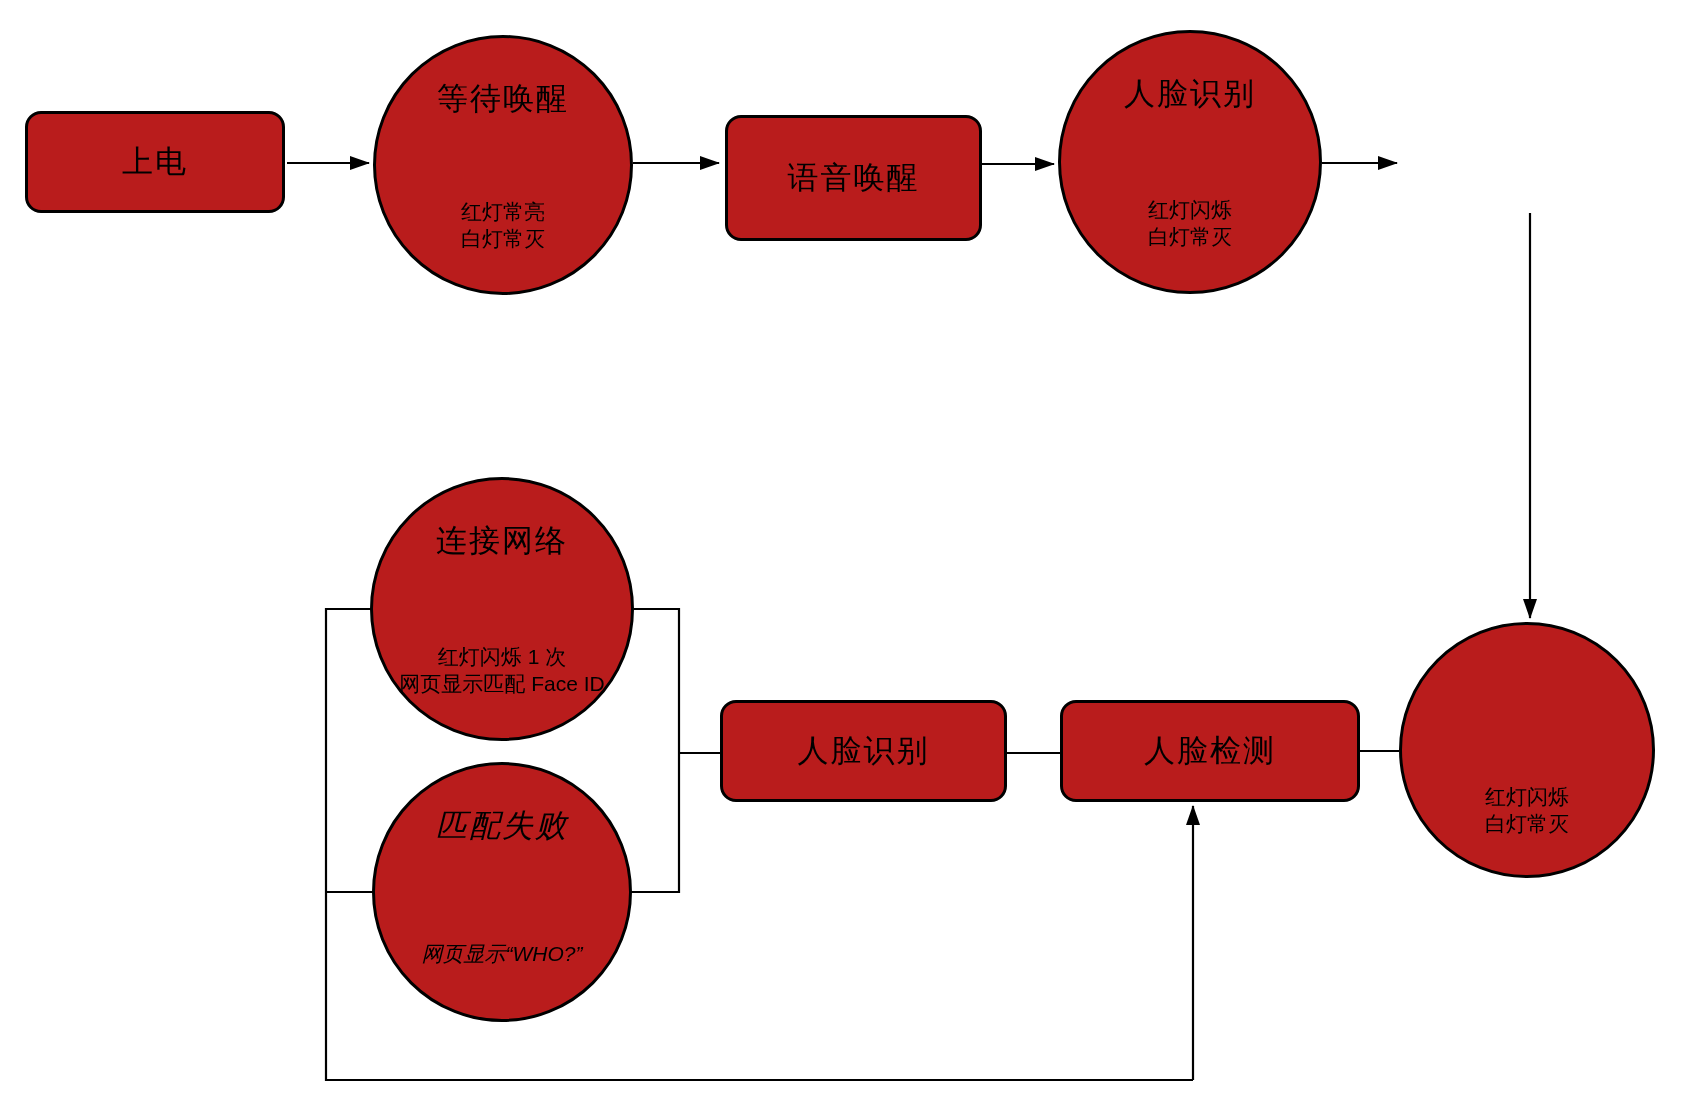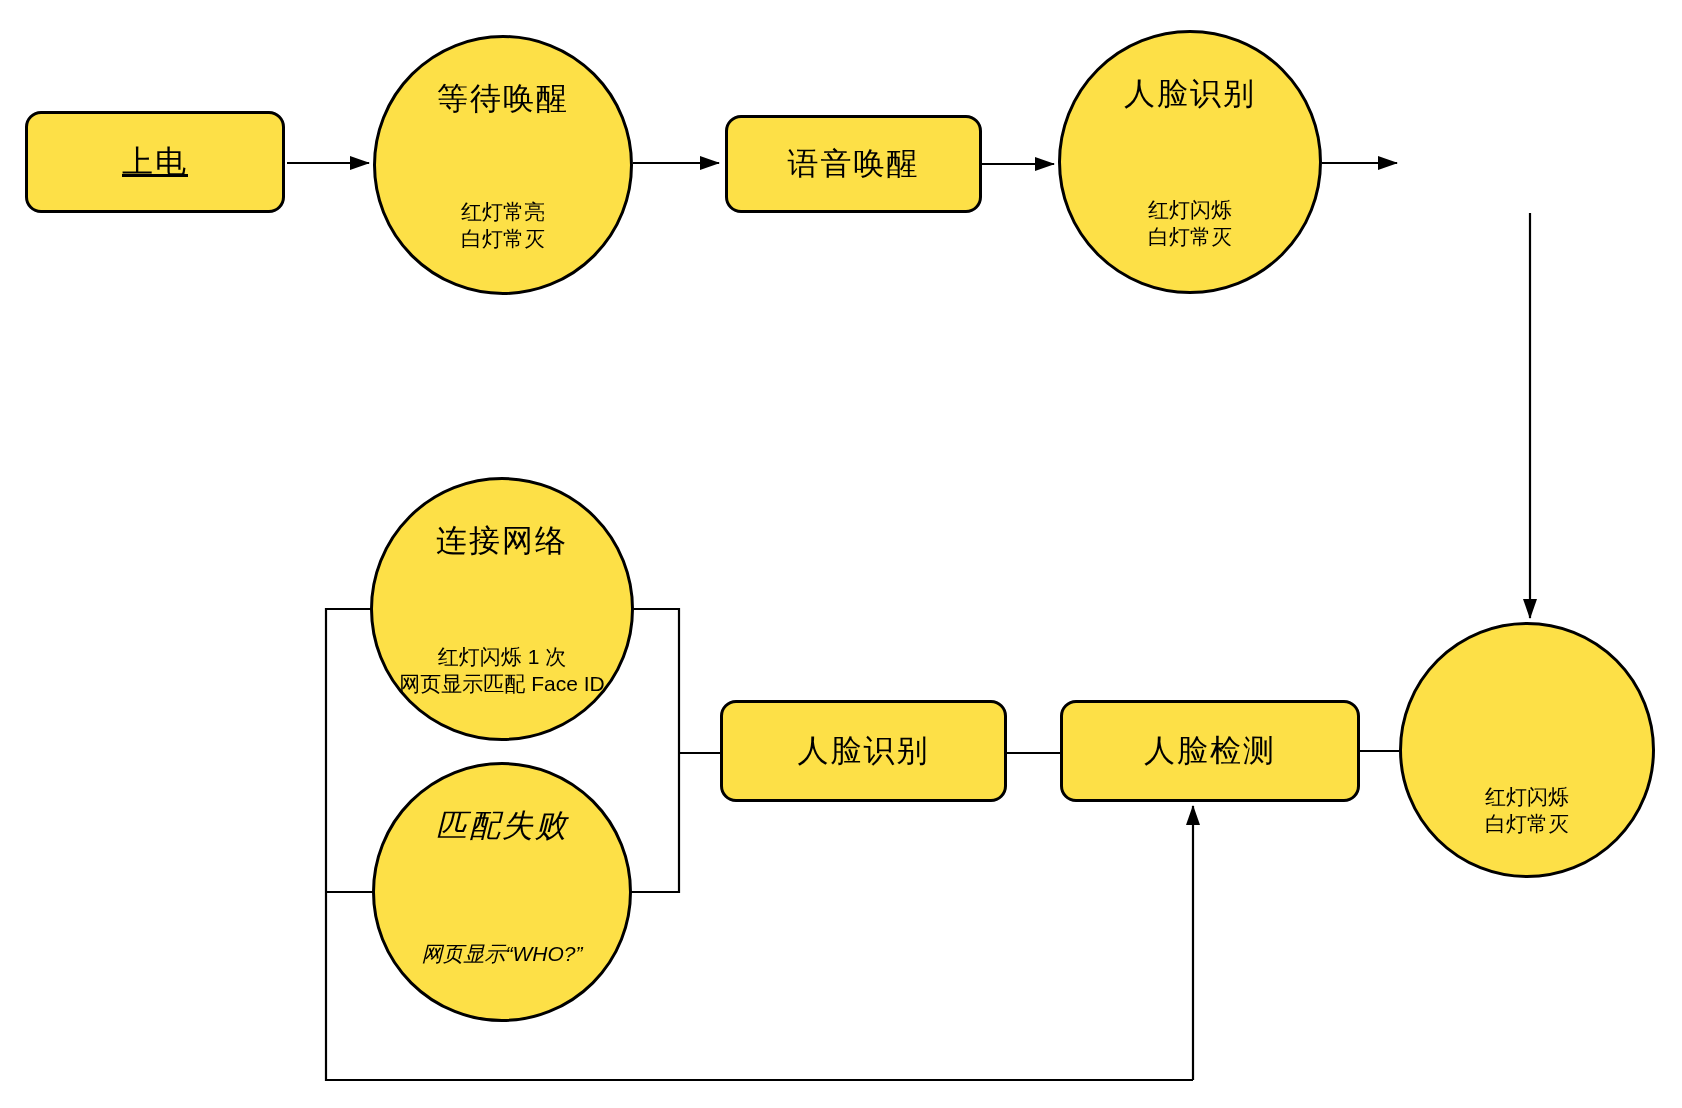--- a/index.html
+++ b/index.html
@@ -29,7 +29,7 @@
   .node {
     position: absolute;
     box-sizing: border-box;
-    background: #fde047;
+    background: #b91c1c;
     border: 3px solid #000000;
     color: #000000;
   }

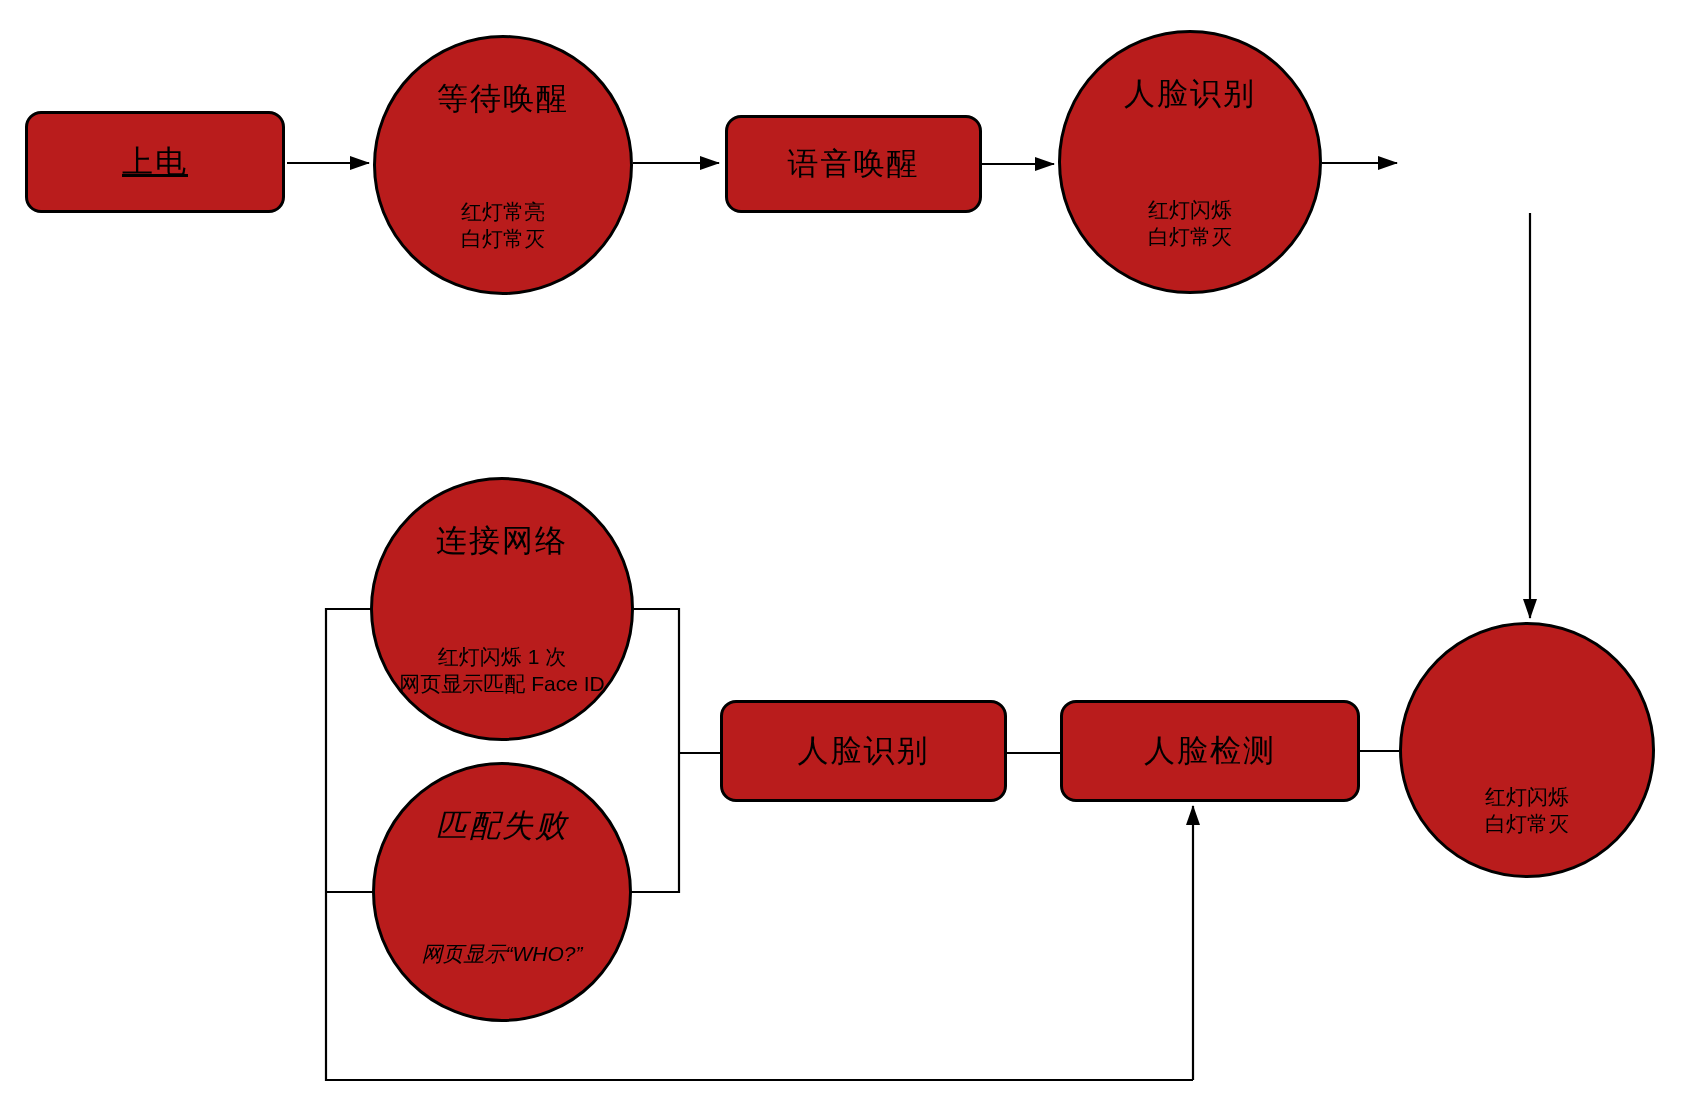--- a/index.html
+++ b/index.html
@@ -67,7 +67,7 @@
     top: 69%;
   }
   
-  .n-power     { left: 25px;   top: 111px; width: 260px; height: 102px; text-decoration: underline; }
+  .n-power     { left: 25px;   top: 111px; width: 260px; height: 102px; }
   .n-wake      { left: 373px;  top: 35px;  width: 260px; height: 260px; }
   .n-voice     { left: 725px;  top: 115px; width: 257px; height: 98px;  }
   .n-waitnet   { left: 1058px; top: 30px;  width: 264px; height: 264px; }

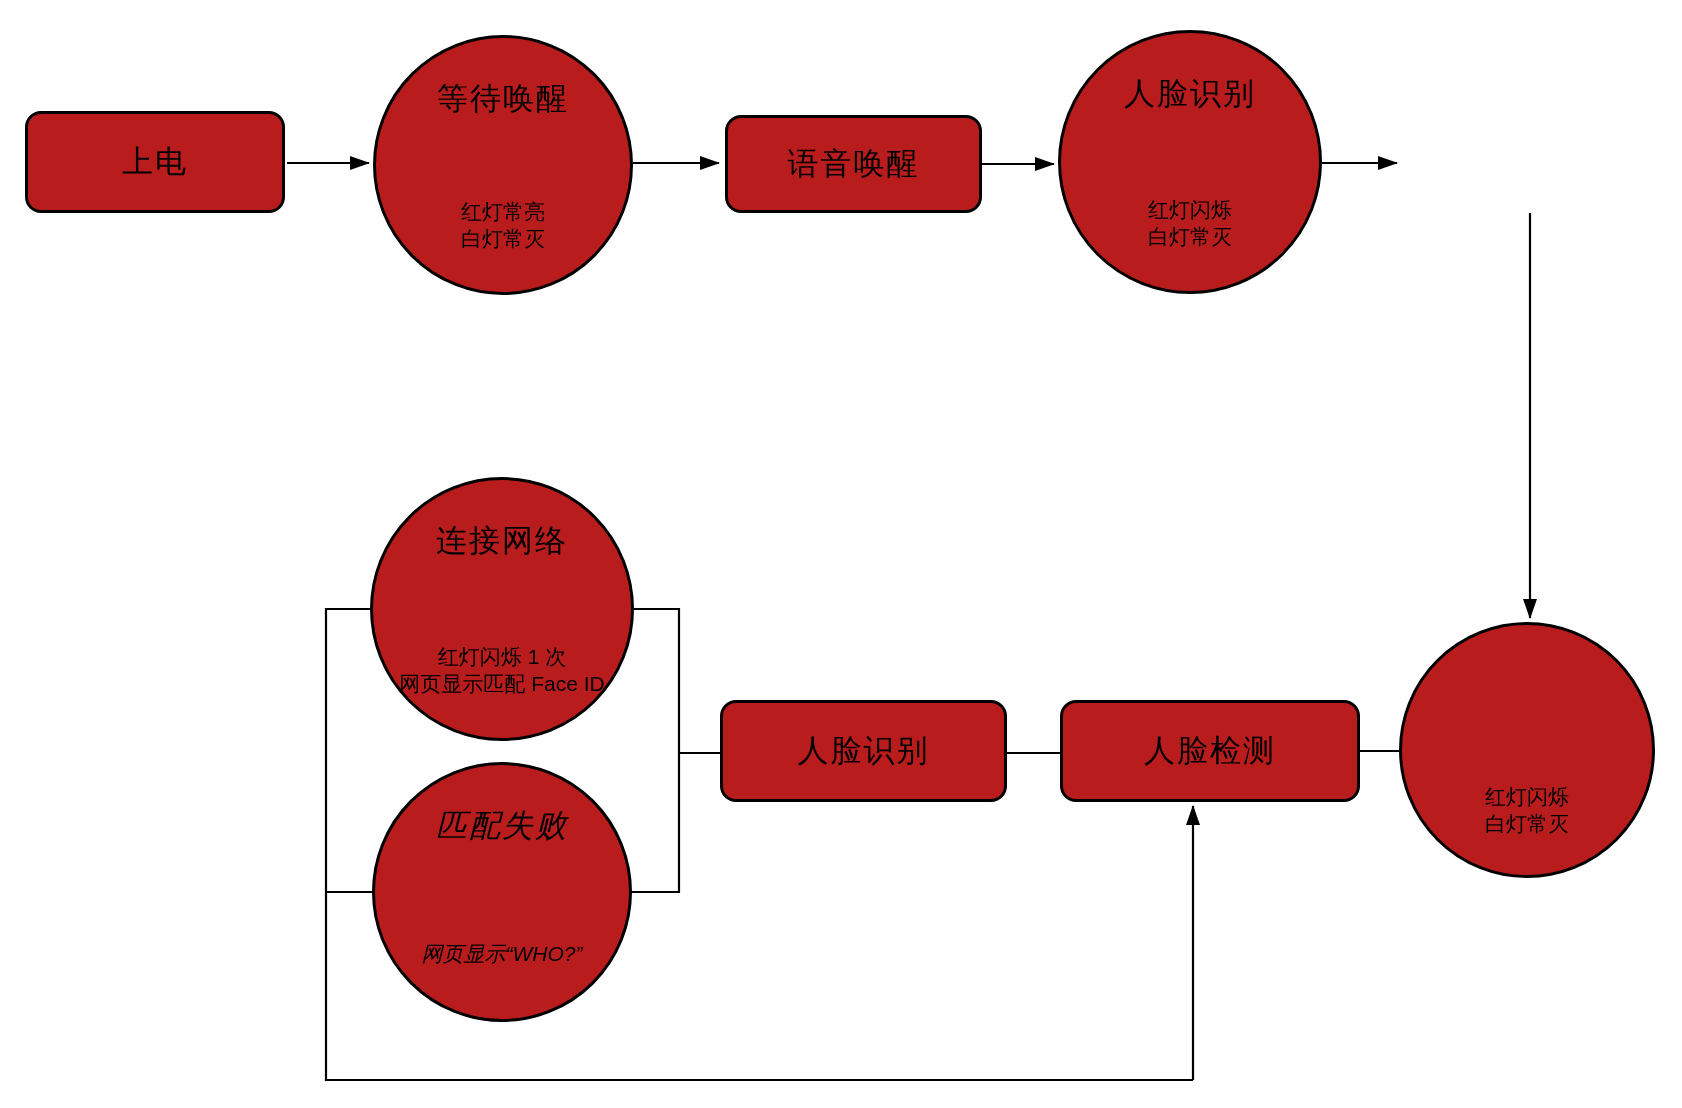--- a/index.html
+++ b/index.html
@@ -69,7 +69,7 @@
   
   .n-power     { left: 25px;   top: 111px; width: 260px; height: 102px; }
   .n-wake      { left: 373px;  top: 35px;  width: 260px; height: 260px; }
-  .n-voice     { left: 725px;  top: 115px; width: 257px; height: 98px;  }
+  .n-voice     { left: 725px;  top: 115px; width: 257px; height: 126px;  }
   .n-waitnet   { left: 1058px; top: 30px;  width: 264px; height: 264px; }
   .n-connect   { left: 1401px; top: 115px; width: 259px; height: 98px;  }
   .n-netok     { left: 1399px; top: 622px; width: 256px; height: 256px; }

